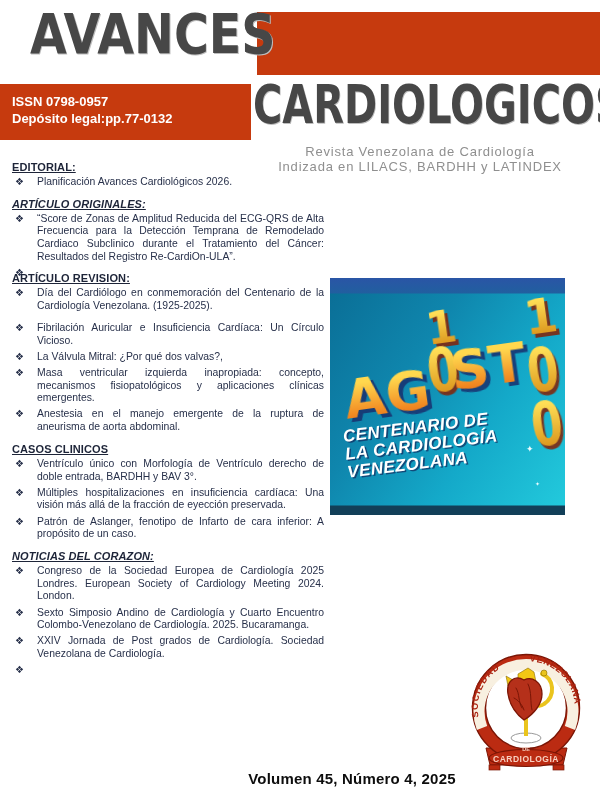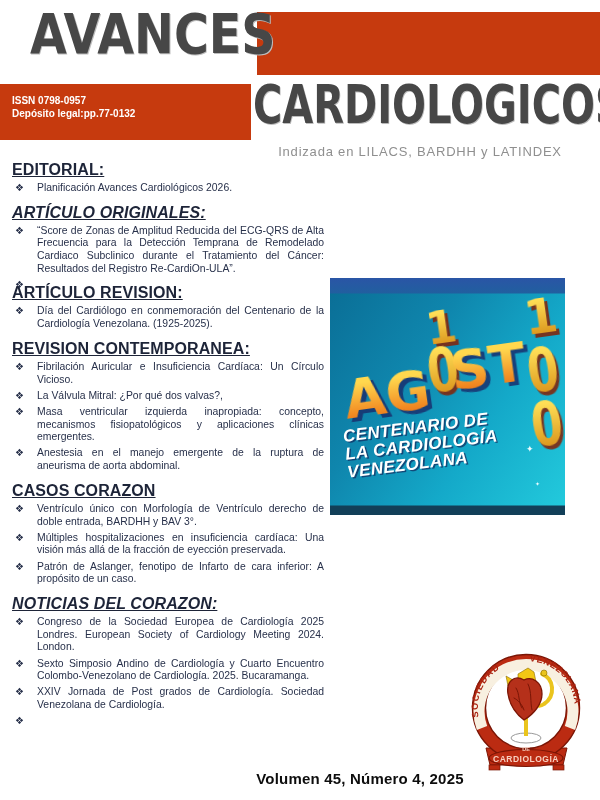--- a/index.html
+++ b/index.html
@@ -17,7 +17,7 @@
           font-weight:bold;font-size:54px;line-height:1;color:#474747;
           transform:scaleX(.74);transform-origin:left top;text-shadow:1px 1px 0 #bdbdbd;white-space:nowrap;}
   .issn-box{position:absolute;left:12px;top:94px;color:#ffffff;font-weight:bold;
-            font-size:10px;line-height:1.3;}
+            font-size:13px;line-height:1.3;}
   .taglines{position:absolute;left:240px;top:145px;width:360px;text-align:center;
             color:#8f8f8f;font-size:13px;line-height:1.15;letter-spacing:.8px;}
 

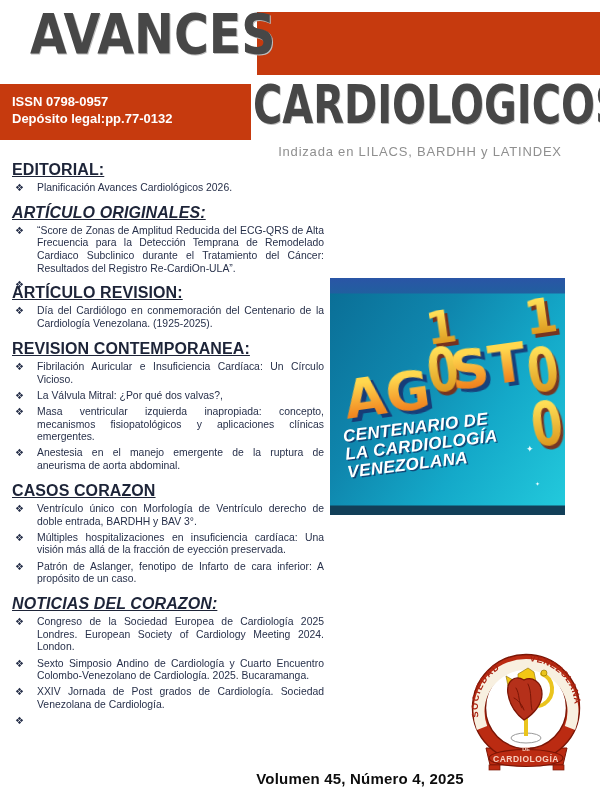--- a/index.html
+++ b/index.html
@@ -72,6 +72,7 @@
     <div>Depósito legal:pp.77-0132</div>
   </div>
   <div class="taglines">
+    <div>Revista Venezolana de Cardiología</div>
     <div>Indizada en LILACS, BARDHH y LATINDEX</div>
   </div>
 

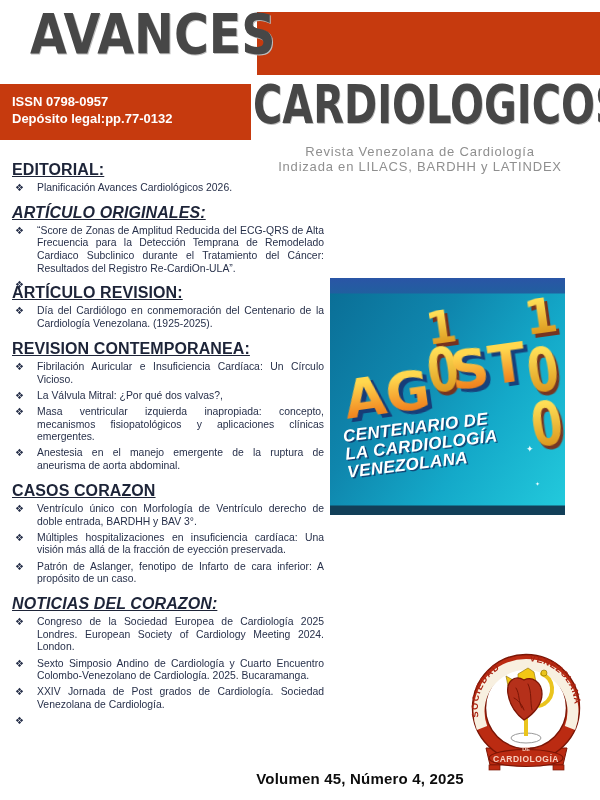--- a/index.html
+++ b/index.html
@@ -24,7 +24,7 @@
   
   .toc{position:absolute;left:12px;top:161px;width:312px;color:#27304a;}
   .toc-section{margin-bottom:9px;}
-  .sec-heading{font-weight:bold;font-size:16px;text-decoration:underline;
+  .sec-heading{font-weight:bold;font-size:11px;text-decoration:underline;
                color:#1d2438;margin-bottom:3px;letter-spacing:.1px;}
   .toc-section:nth-of-type(2) .sec-heading,
   .toc-section:nth-of-type(6) .sec-heading{font-style:italic;}

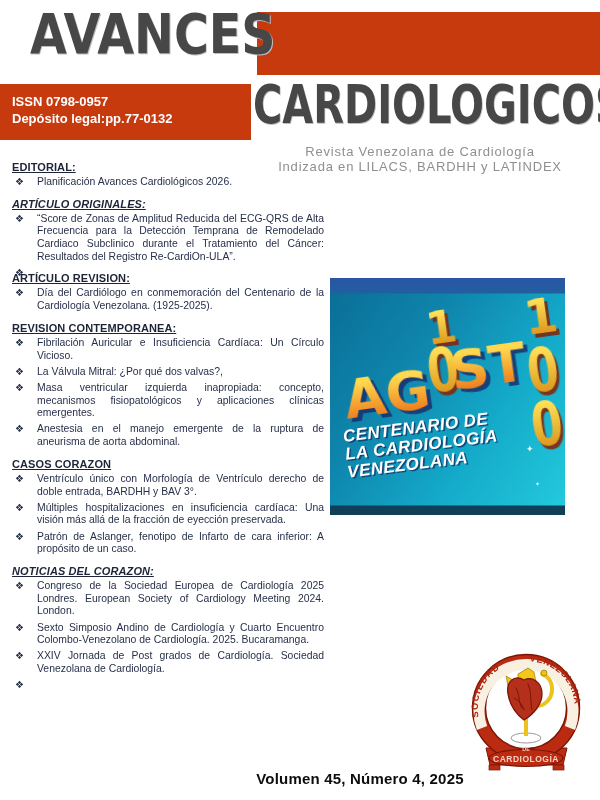--- a/index.html
+++ b/index.html
@@ -100,7 +100,6 @@
     </div>
 
     <div class="toc-section">
-      <div class="sec-heading">REVISION CONTEMPORANEA:</div>
       <div class="sec-items">
           <div class="toc-item"><span class="bullet">❖</span><span>Fibrilación Auricular e Insuficiencia Cardíaca: Un Círculo Vicioso.</span></div>
           <div class="toc-item"><span class="bullet">❖</span><span>La Válvula Mitral: ¿Por qué dos valvas?,</span></div>

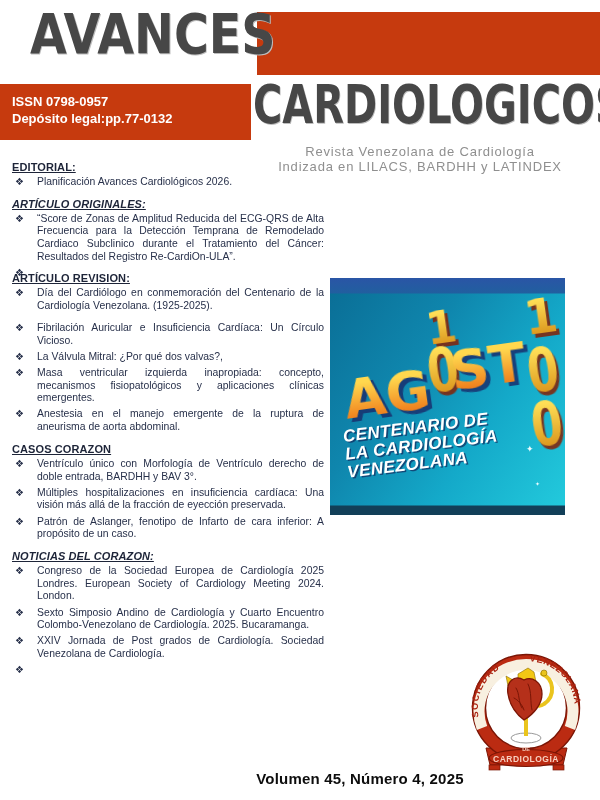--- a/index.html
+++ b/index.html
@@ -109,7 +109,7 @@
     </div>
 
     <div class="toc-section">
-      <div class="sec-heading">CASOS CORAZON</div>
+      <div class="sec-heading">CASOS CLINICOS</div>
       <div class="sec-items">
           <div class="toc-item"><span class="bullet">❖</span><span>Ventrículo único con Morfología de Ventrículo derecho de doble entrada, BARDHH y BAV 3°.</span></div>
           <div class="toc-item"><span class="bullet">❖</span><span>Múltiples hospitalizaciones en insuficiencia cardíaca: Una visión más allá de la fracción de eyección preservada.</span></div>

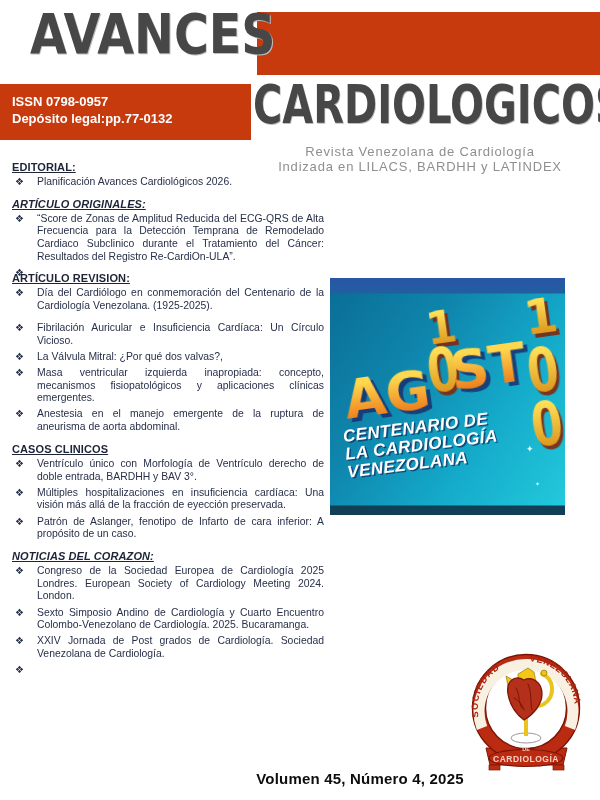--- a/index.html
+++ b/index.html
@@ -55,7 +55,7 @@
 
   
   .logo{position:absolute;left:466px;top:652px;width:122px;height:126px;}
-  .volume-line{position:absolute;left:120px;top:770px;width:480px;text-align:center;
+  .volume-line{position:absolute;left:112px;top:770px;width:480px;text-align:center;
           font-weight:bold;font-size:15px;color:#0d0d0d;letter-spacing:.2px;}
 </style>
 </head>

